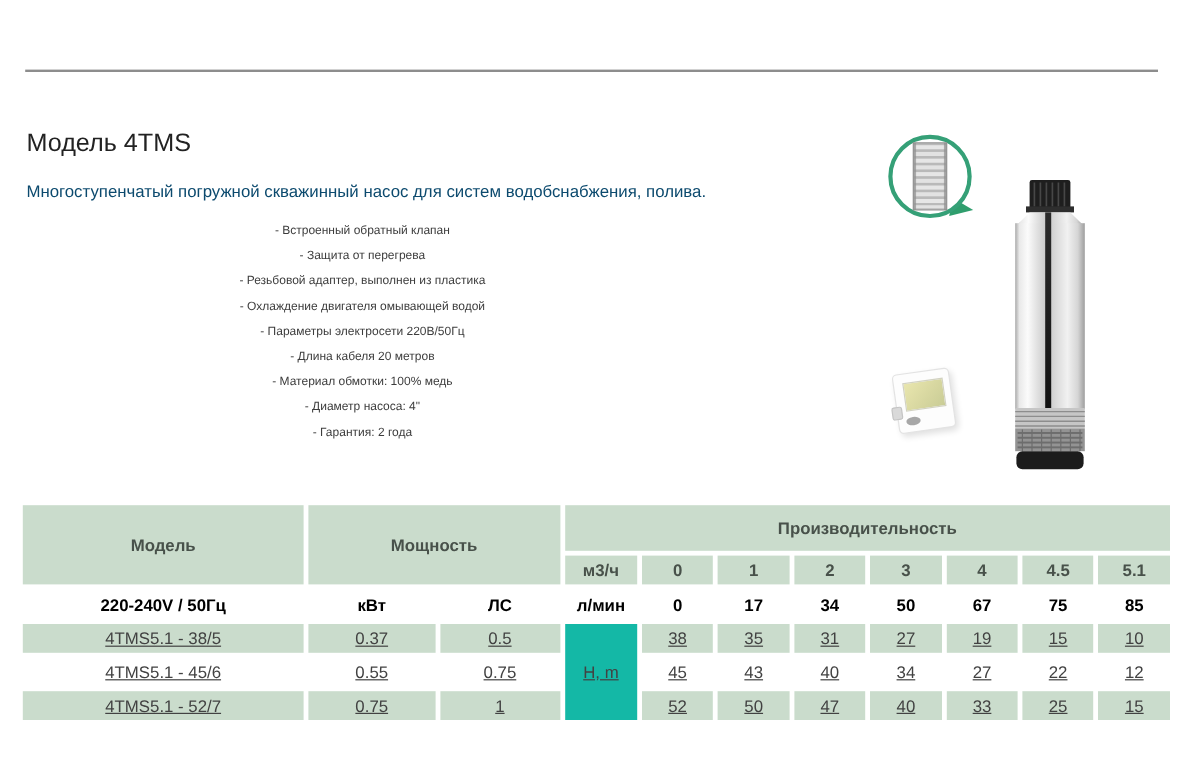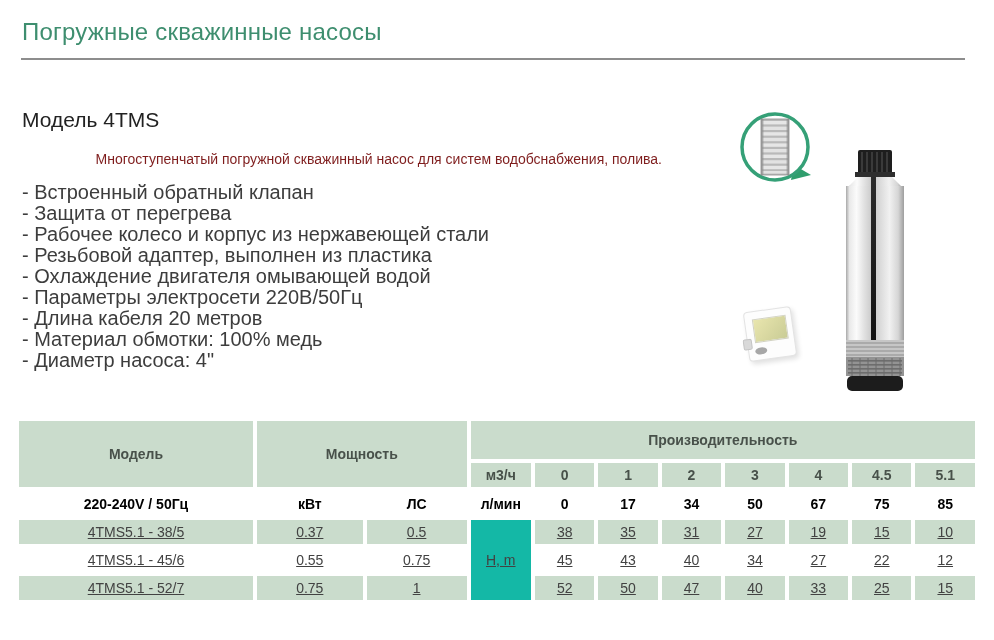--- a/index.html
+++ b/index.html
@@ -78,7 +78,6 @@
 
 <div class="page">
 
-  <div class="page-title">Погружные скважинные насосы</div>
   <div class="title-rule"></div>
 
   <div class="series-title">Модель 4TMS</div>

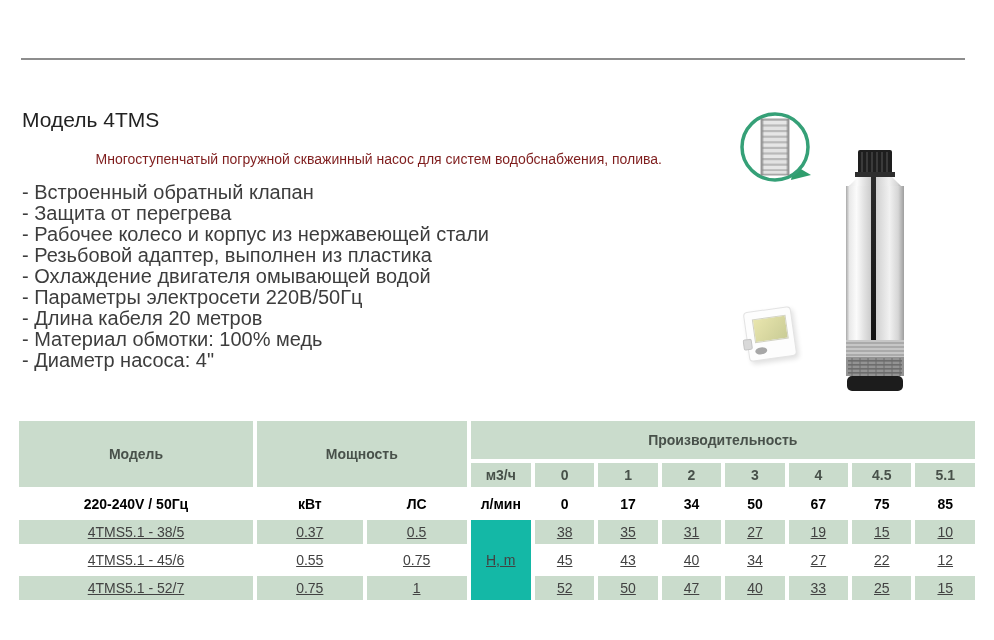--- a/index.html
+++ b/index.html
@@ -23,7 +23,7 @@
   }
   .description {
     position:absolute; left:22px; top:151px; width:640px;
-    font-size:14px; color:#7f1d1d;text-align:right;
+    font-size:14px; color:#0c4a6e;
   }
   .features {
     position:absolute; left:22px; top:182px; width:560px;

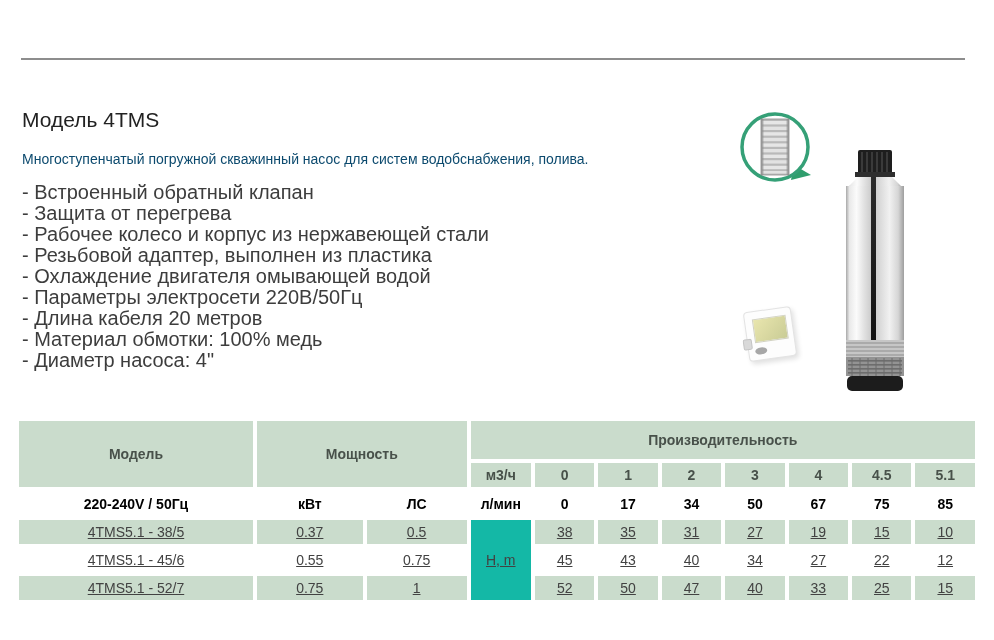--- a/index.html
+++ b/index.html
@@ -27,7 +27,7 @@
   }
   .features {
     position:absolute; left:22px; top:182px; width:560px;
-    font-size:20px; color:#3d3d3d; line-height:21px;
+    font-size:10px; color:#3d3d3d; line-height:21px;text-align:center;
   }
   
   .badge { position:absolute; left:738px; top:109px; width:76px; height:80px; }

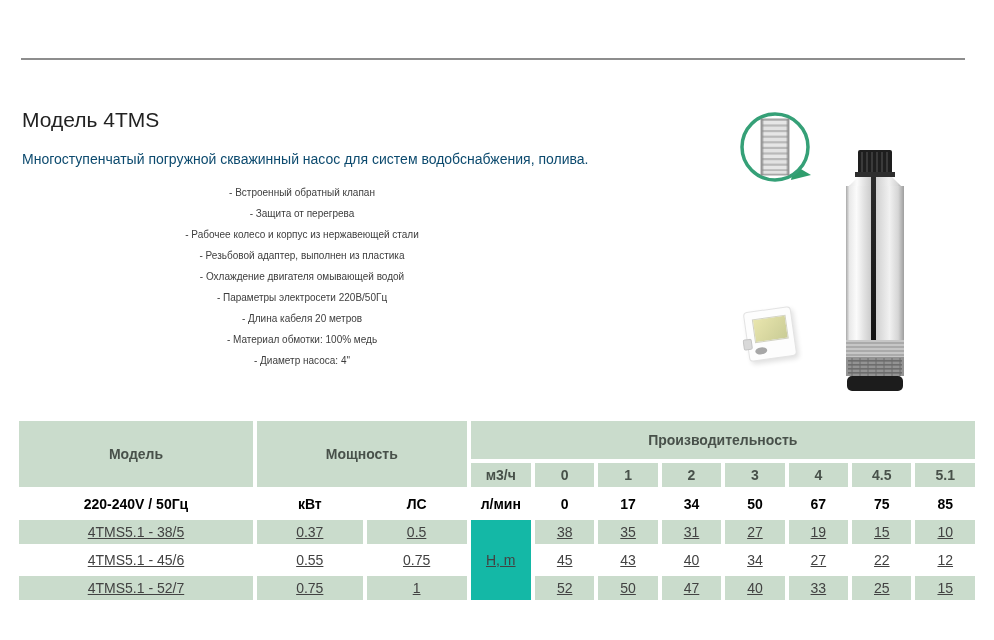--- a/index.html
+++ b/index.html
@@ -87,7 +87,6 @@
   <div class="features">
     <div>- Встроенный обратный клапан</div>
     <div>- Защита от перегрева</div>
-    <div>- Рабочее колесо и корпус из нержавеющей стали</div>
     <div>- Резьбовой адаптер, выполнен из пластика</div>
     <div>- Охлаждение двигателя омывающей водой</div>
     <div>- Параметры электросети 220В/50Гц</div>

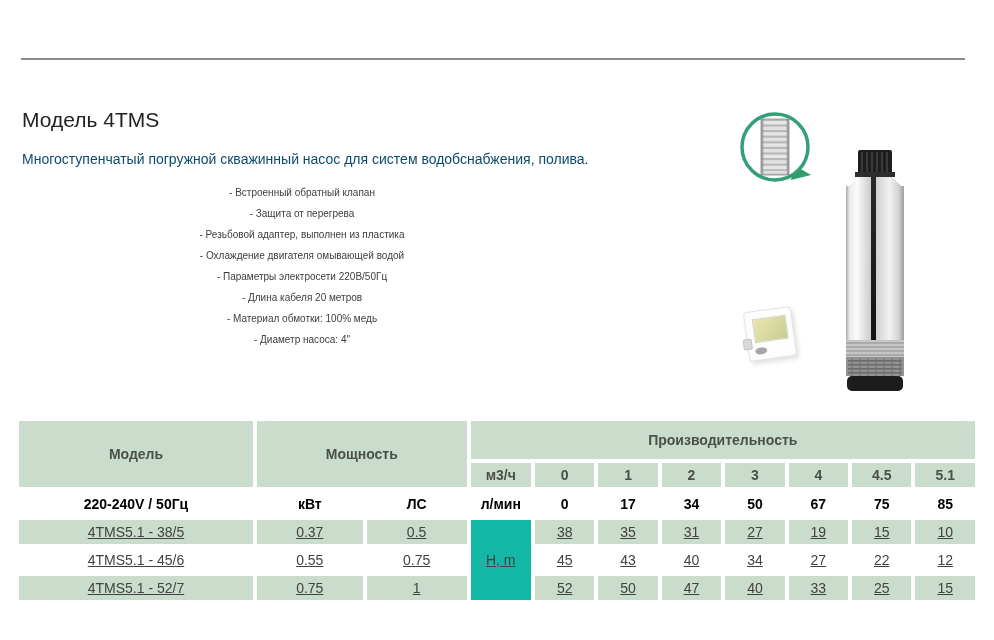--- a/index.html
+++ b/index.html
@@ -93,6 +93,7 @@
     <div>- Длина кабеля 20 метров</div>
     <div>- Материал обмотки: 100% медь</div>
     <div>- Диаметр насоса: 4"</div>
+    <div>- Гарантия: 2 года</div>
   </div>
 
   <div class="badge">

